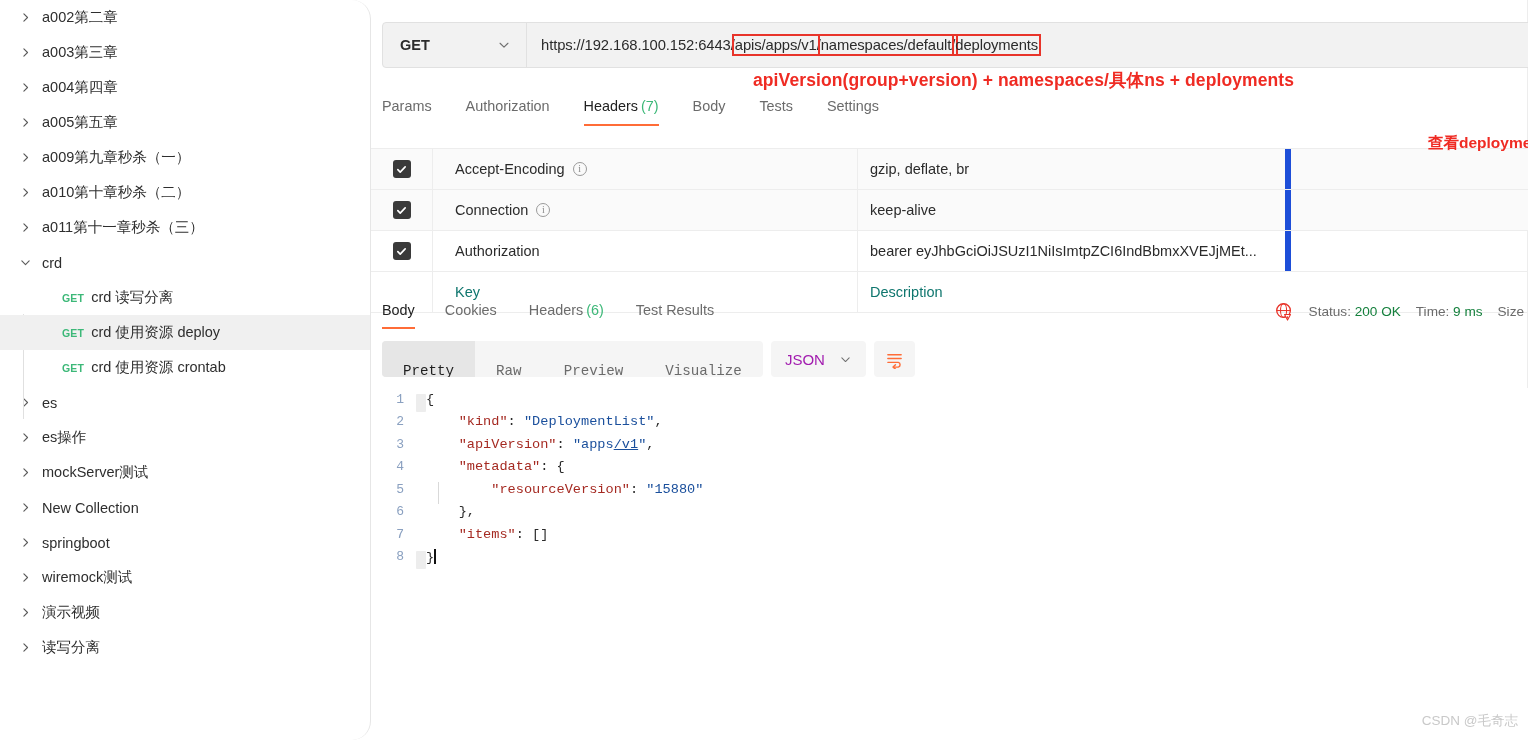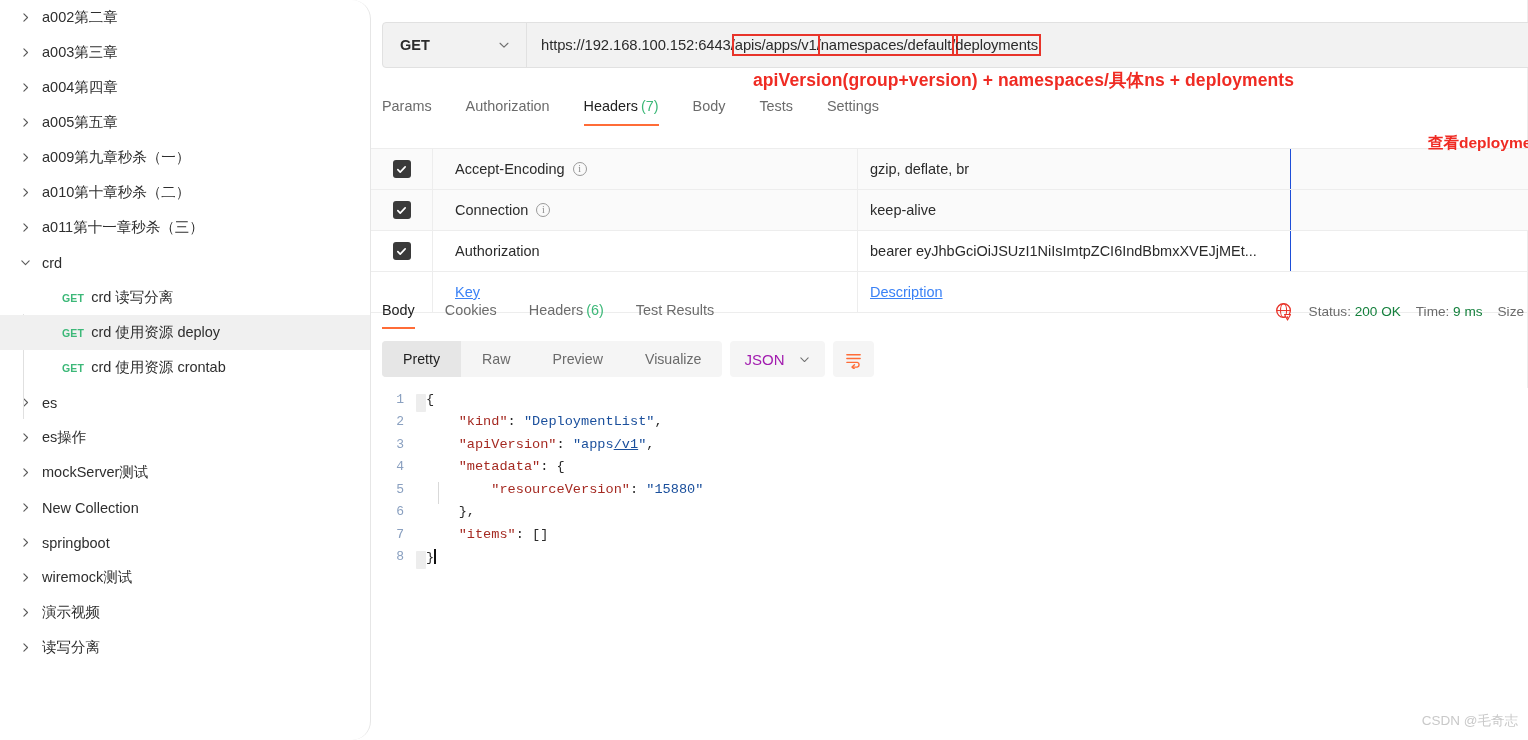--- a/index.html
+++ b/index.html
@@ -225,7 +225,7 @@
     padding-left: 12px;
     font-size: 14.5px;
     color: #2b2b2b;
-    border-right: 1px solid #1d4ed8;
+    border-right: 6px solid #1d4ed8;
     overflow: hidden;
     white-space: nowrap;
     cursor: text;

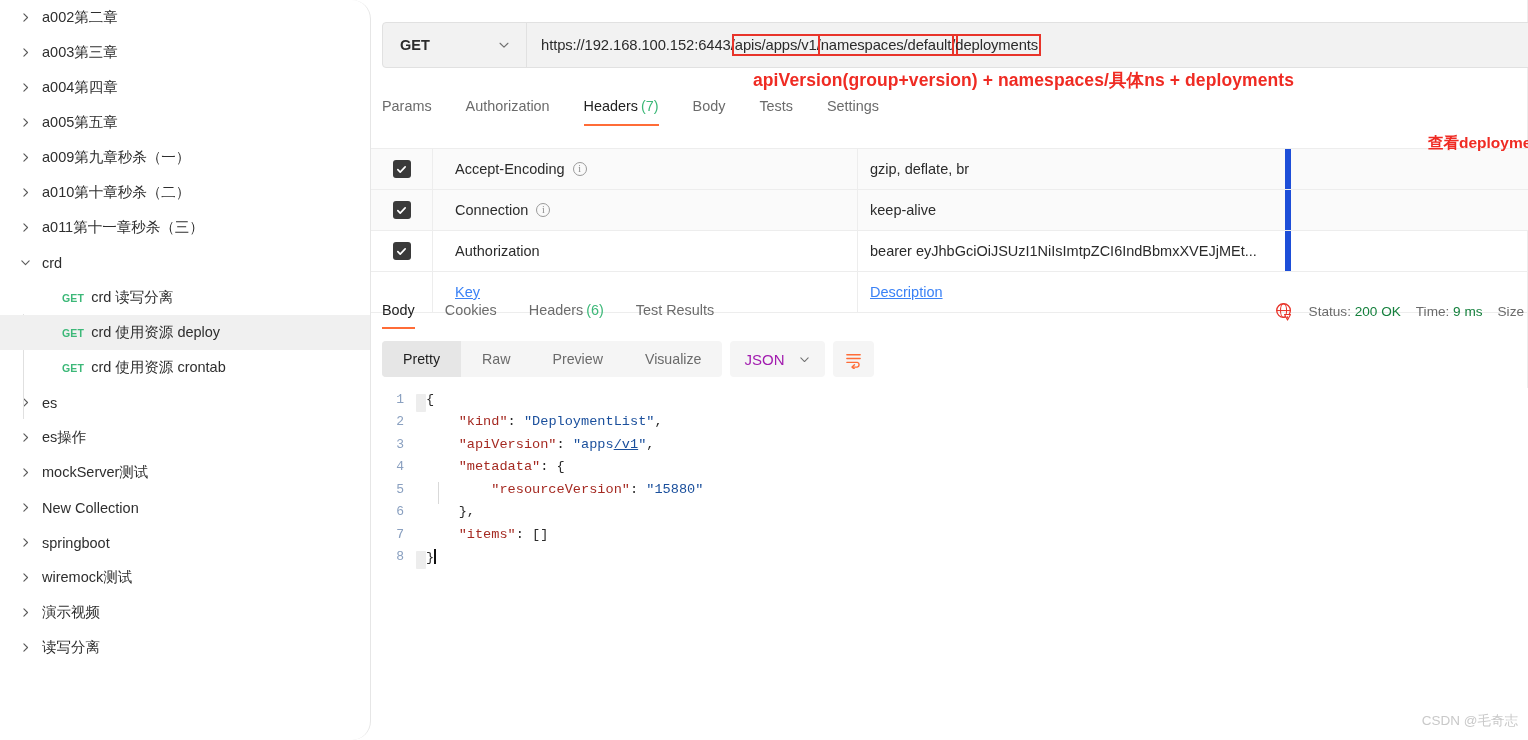--- a/index.html
+++ b/index.html
@@ -238,7 +238,7 @@
     color: #2b2b2b;
     cursor: text;
   }
-  .ph { color: #3b82f6; text-decoration: underline; }
+  .ph { color: #0f766e; }
 
   
   .resp-bar {

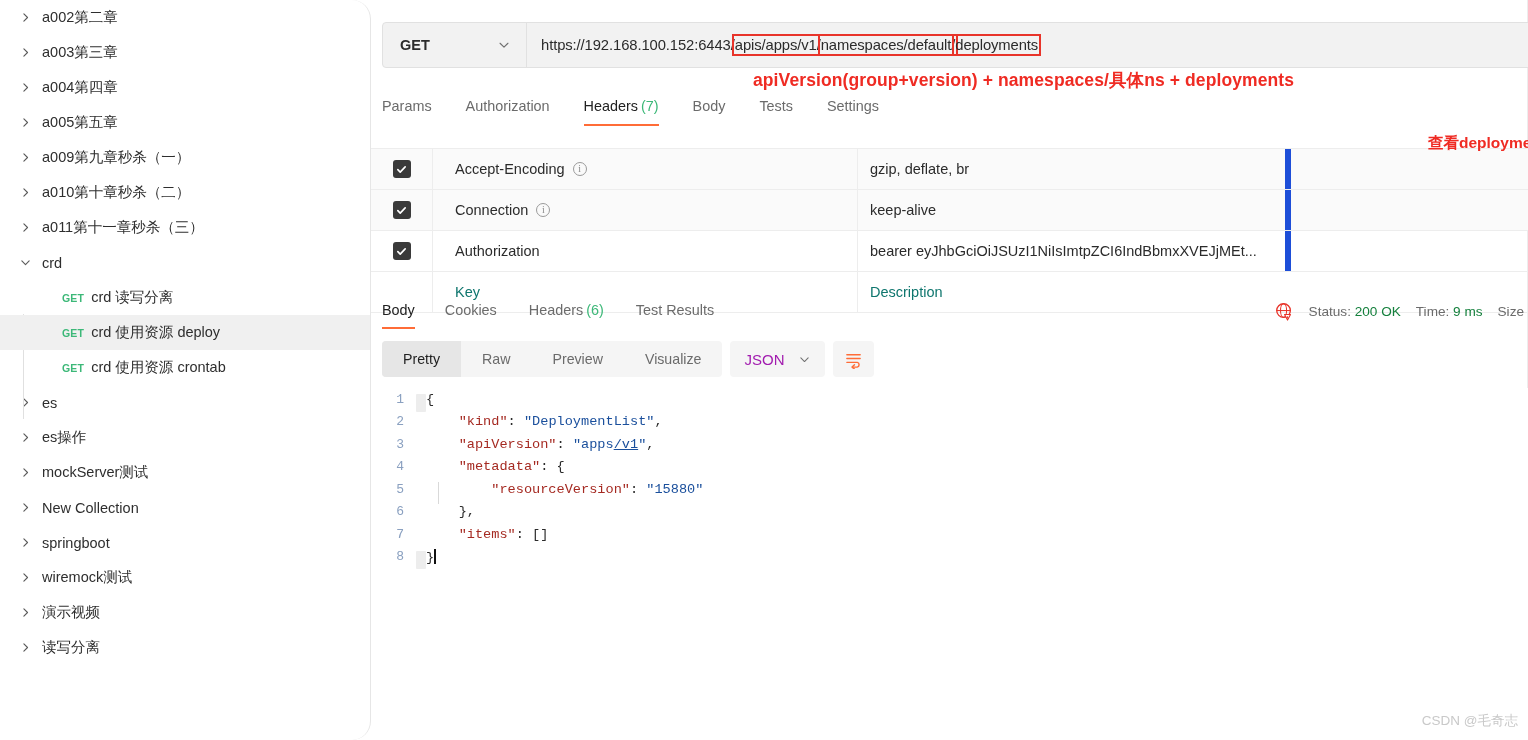--- a/index.html
+++ b/index.html
@@ -301,13 +301,14 @@
     overflow: hidden;
   }
   .seg {
-    padding: 0 21px;
+    padding: 12px 21px;
     height: 36px;
     line-height: 36px;
     font-size: 14.2px;
     color: #6b6b6b;
     cursor: pointer;
     white-space: nowrap;
+    font-family: Liberation Mono, monospace;
   }
   .seg.active { background: #e6e6e6; color: #1f1f1f; }
   .sel-group {

